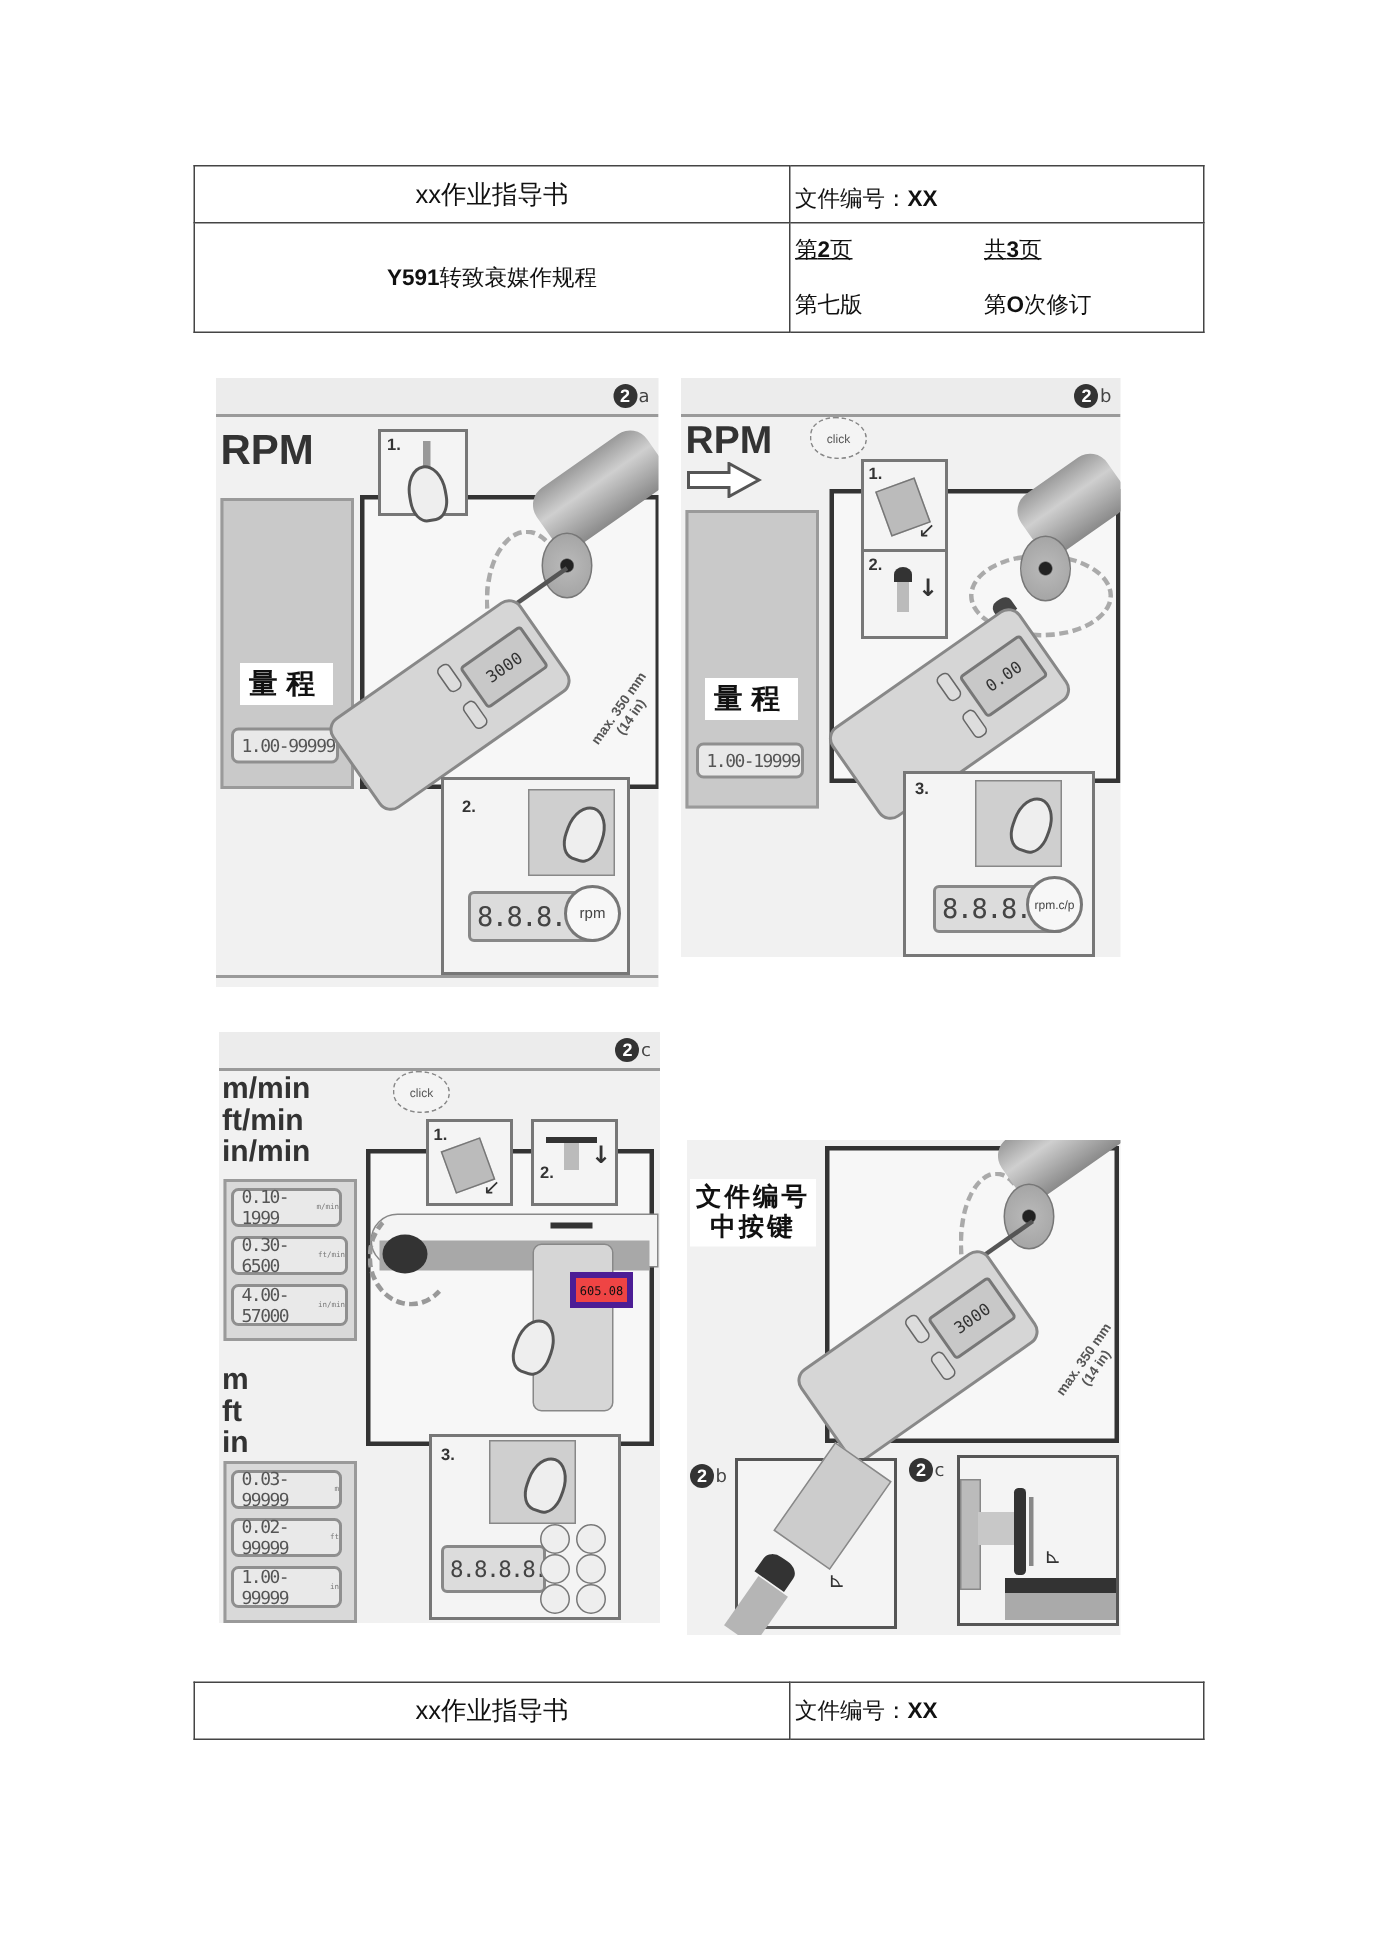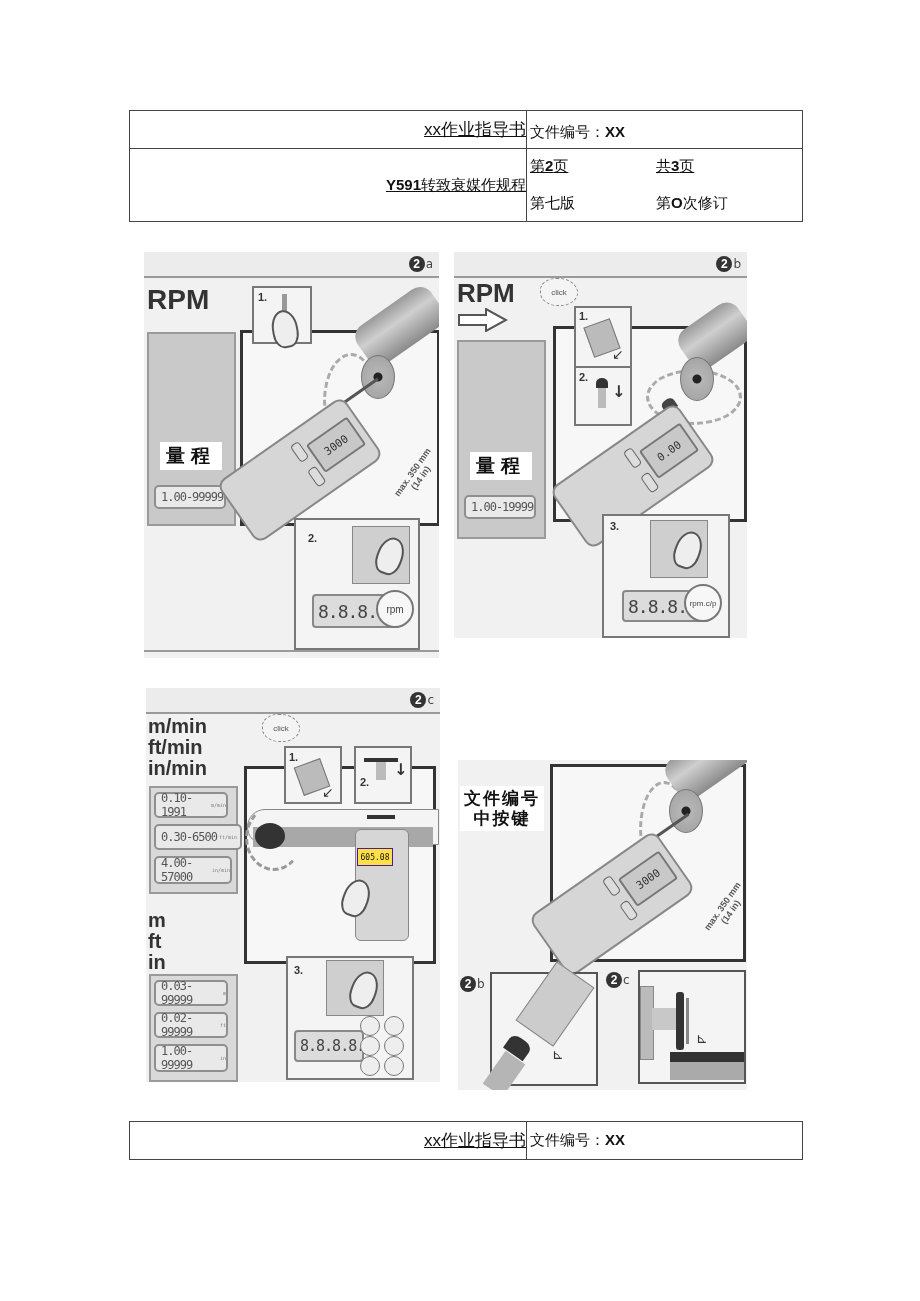--- a/index.html
+++ b/index.html
@@ -8,7 +8,7 @@
   
   table.hdr { position: absolute; left: 129px; width: 673px; border-collapse: collapse; table-layout: fixed; }
   table.hdr td { border: 1px solid #444; padding: 0 0 0 3px; vertical-align: middle; font-size: 15px; }
-  table.hdr td.center { text-align: right; padding: 0; text-decoration: underline; }
+  table.hdr td.center { text-align: center; padding: 0; }
   .title-text { font-family: "Liberation Sans", sans-serif; font-size: 17px; }
   .bold { font-weight: bold; font-family: "Liberation Sans", sans-serif; }
   .serif { font-family: "DejaVu Serif", "Liberation Serif", serif; }

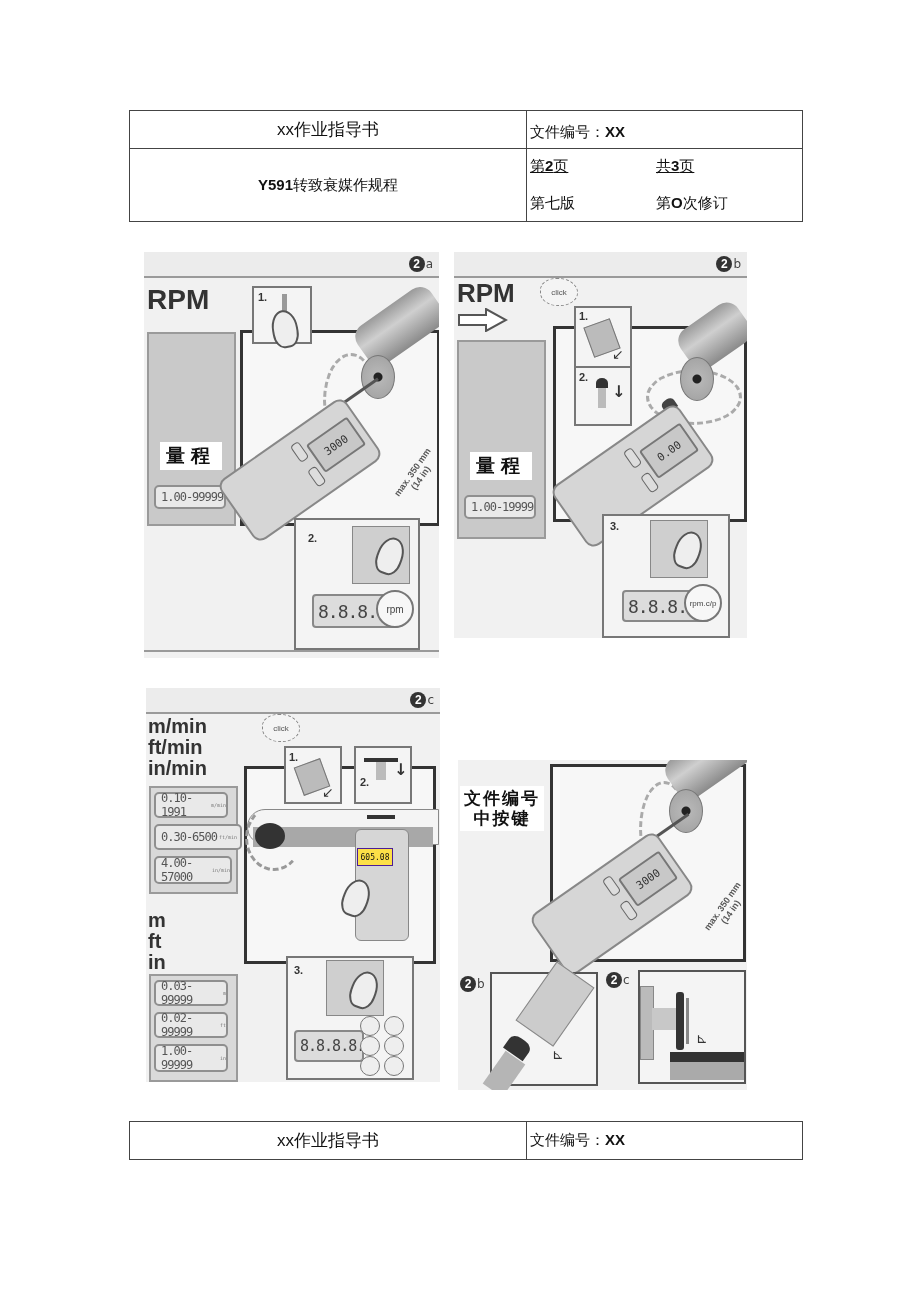--- a/index.html
+++ b/index.html
@@ -181,7 +181,7 @@
   </div>
   <div class="range-col" style="left:3px; top:98px; width:85px; height:104px; background:#d9d9d9;"></div>
   <div class="lcd-chip" style="left:8px; top:104px; width:74px; height:26px;">
-      <span>0.10-1991</span>
+      <span>0.10-1999</span>
       <small>m/min</small>
     </div>
   <div class="lcd-chip" style="left:8px; top:136px; width:88px; height:26px;">

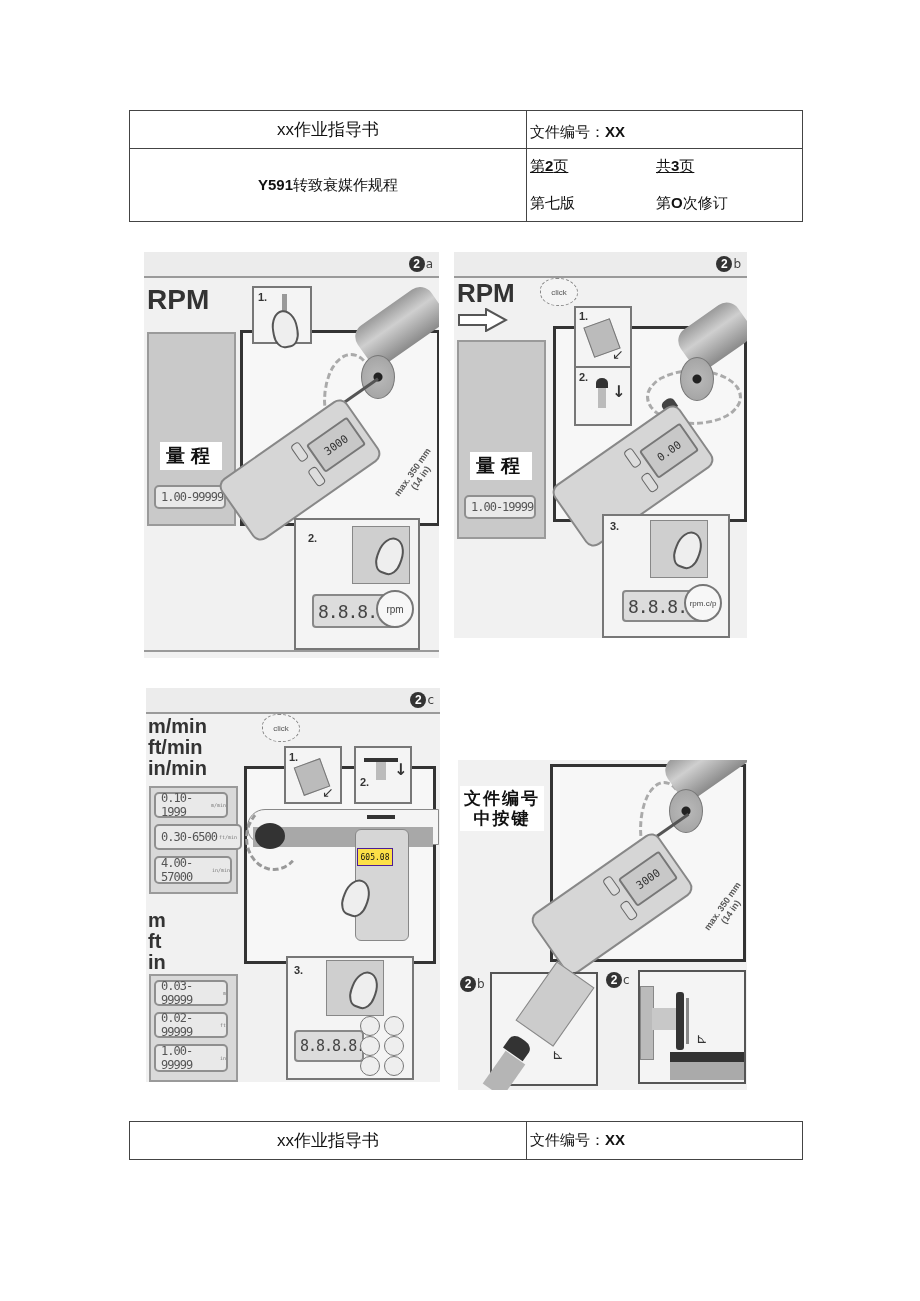--- a/index.html
+++ b/index.html
@@ -184,7 +184,7 @@
       <span>0.10-1999</span>
       <small>m/min</small>
     </div>
-  <div class="lcd-chip" style="left:8px; top:136px; width:88px; height:26px;">
+  <div class="lcd-chip" style="left:8px; top:136px; width:78px; height:26px;">
       <span>0.30-6500</span>
       <small>ft/min</small>
     </div>

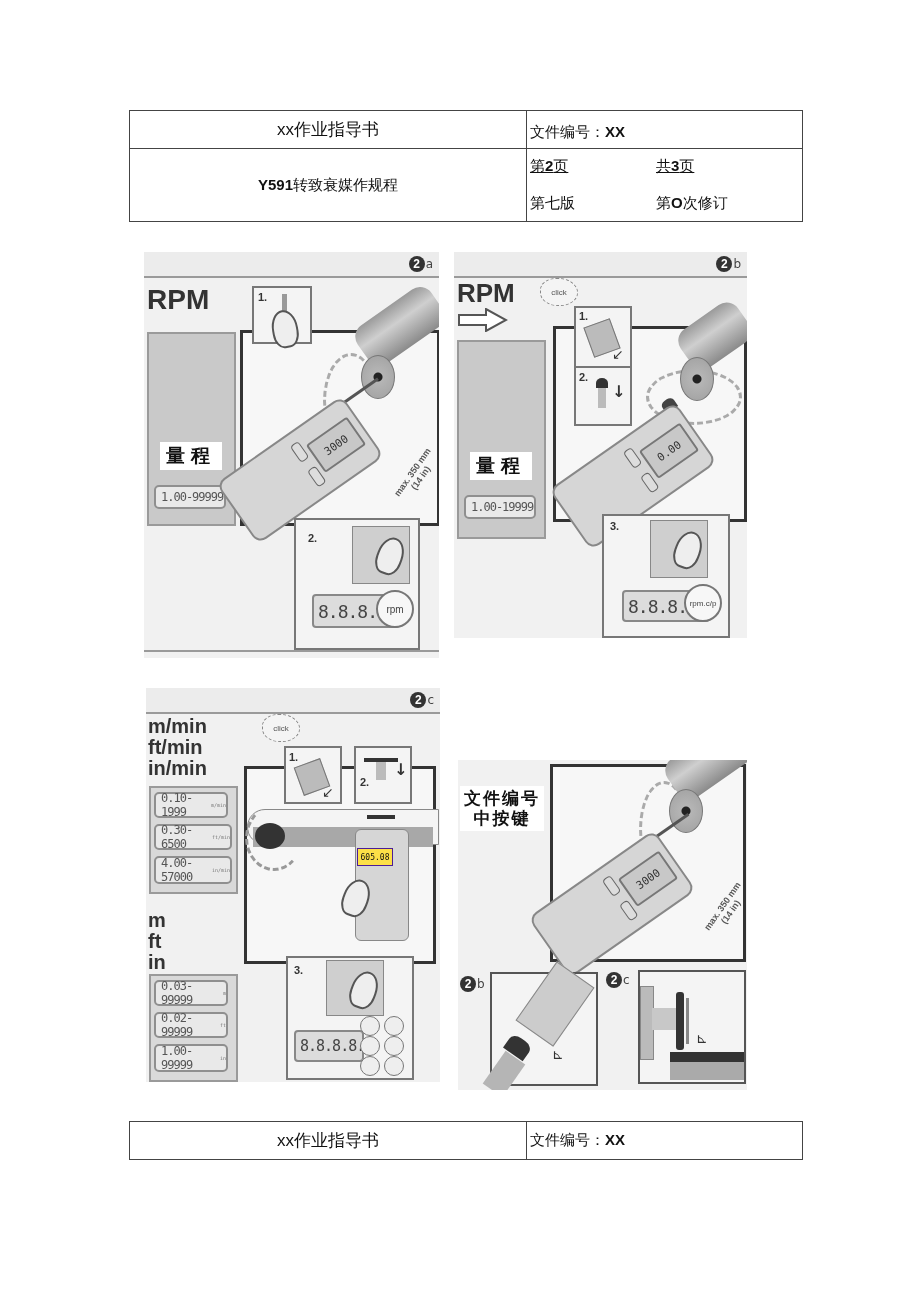--- a/index.html
+++ b/index.html
@@ -219,7 +219,7 @@
     <div style="position:absolute; left:8px; top:54px; width:30px; height:26px; border-radius:50%; background:#333;"></div>
     <div class="dashed-arc" style="left:-2px; top:36px; width:52px; height:60px; border-color:transparent transparent #999 #999;"></div>
     <div style="position:absolute; left:108px; top:60px; width:52px; height:110px; background:#d6d6d6; border:1px solid #888; border-radius:6px;">
-      <div style="position:absolute; left:1px; top:18px; width:34px; height:16px; background:#fde047; border:1px solid #4c1d95; font-family:'DejaVu Sans Mono', monospace; font-size:8px; display:flex; align-items:center; justify-content:center;">605.08</div>
+      <div style="position:absolute; left:24px; top:18px; width:34px; height:16px; background:#ef4444; border:4px solid #4c1d95; font-family:'DejaVu Sans Mono', monospace; font-size:8px; display:flex; align-items:center; justify-content:center;">605.08</div>
     </div>
     <div style="position:absolute; left:120px; top:46px; width:28px; height:4px; background:#333;"></div>
     <div class="thumb" style="left:96px; top:110px;"></div>

